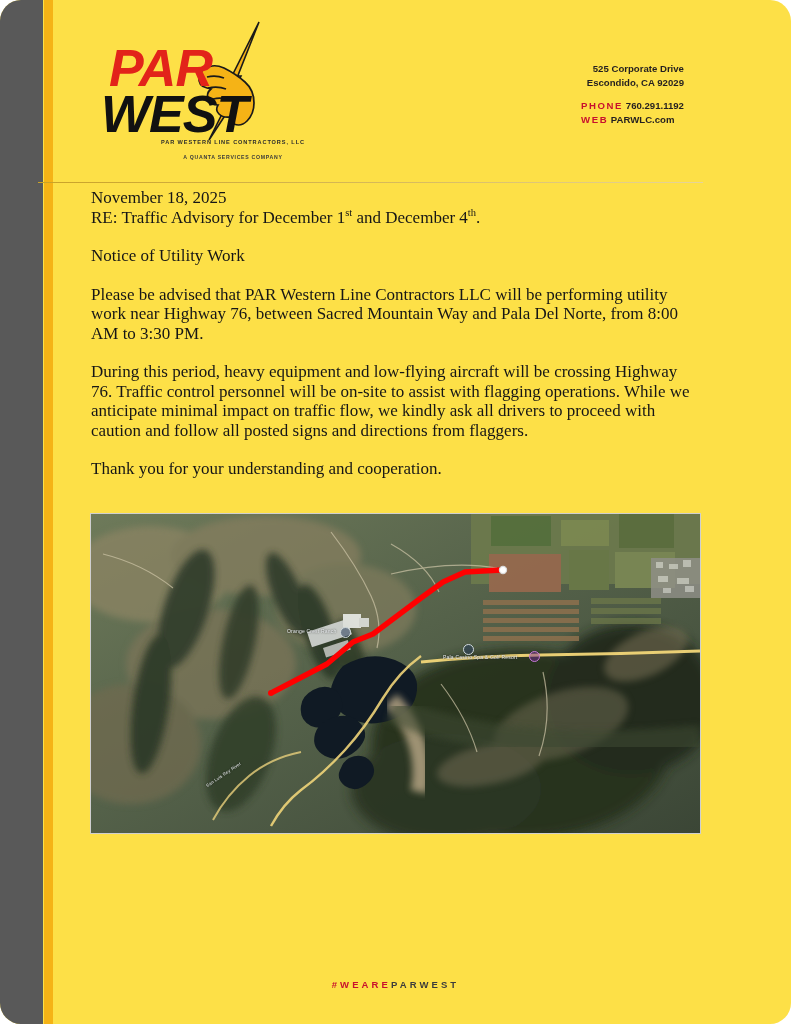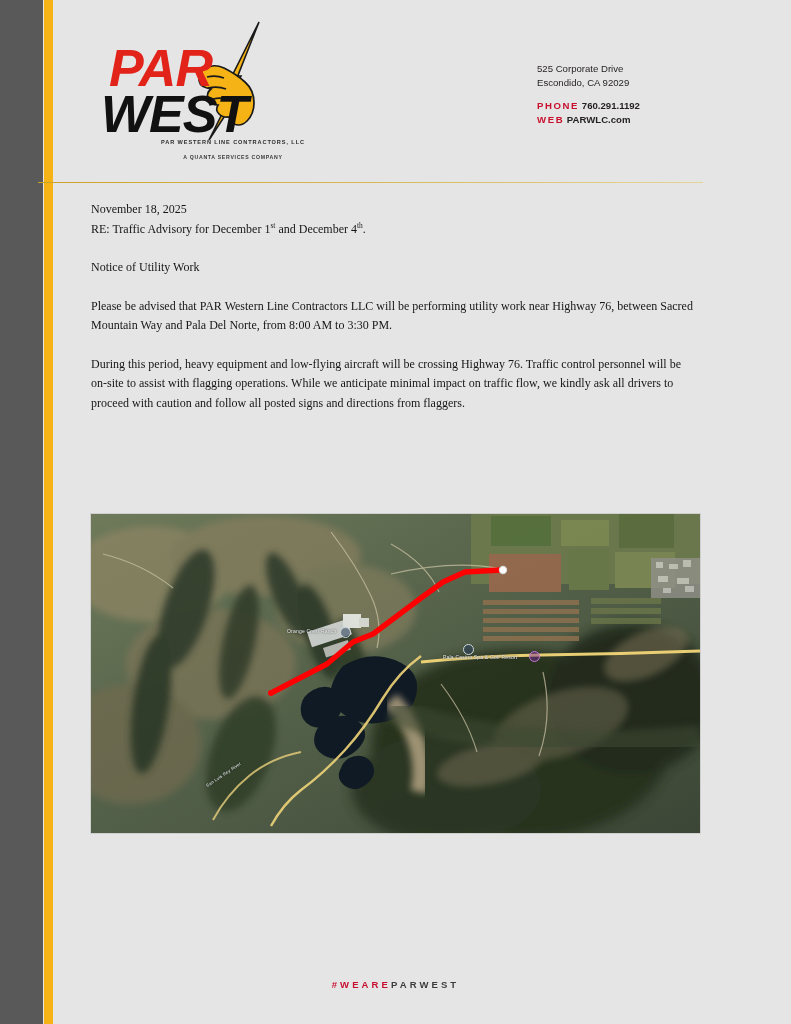--- a/index.html
+++ b/index.html
@@ -14,8 +14,9 @@
     position: relative;
     width: 791px;
     height: 1024px;
-    background: #e5e5e5;
+    background: #fde047;
     overflow: hidden;
+    border-radius: 21px;
   }
   
   .edge-gray {

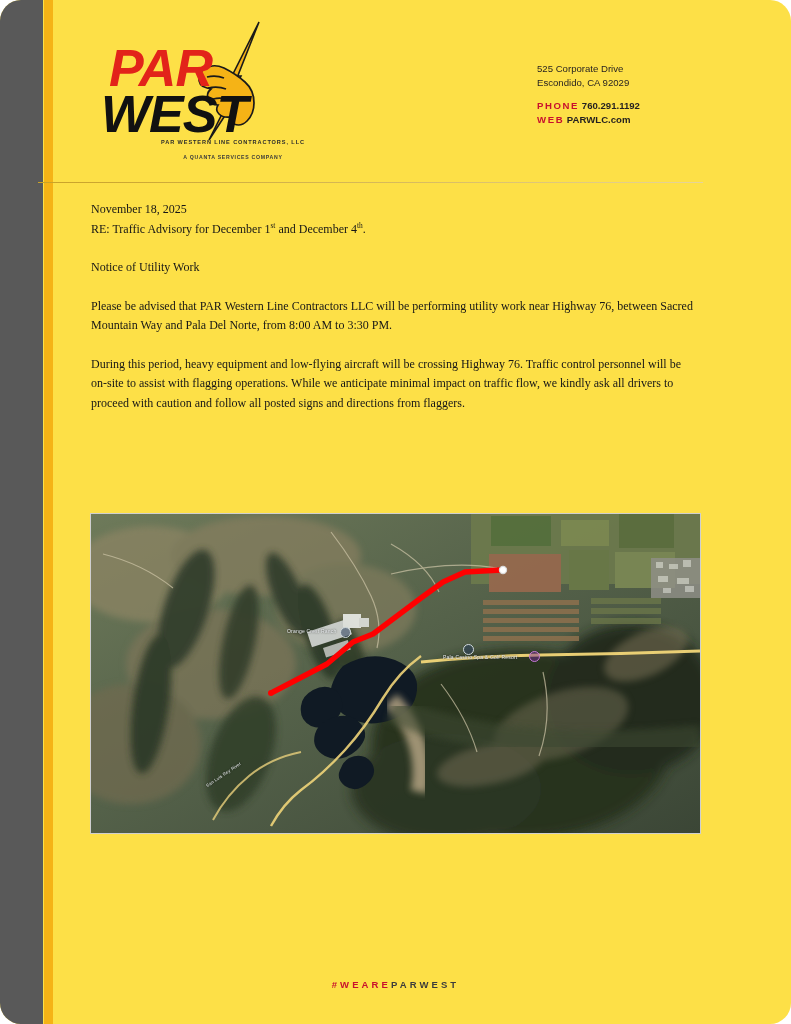--- a/index.html
+++ b/index.html
@@ -75,7 +75,7 @@
     line-height: 13.5px;
     color: #231f20;
   }
-  .contact .addr { font-weight: normal; }
+  .contact .addr { font-weight: bold; text-align: right; }
   .contact .spacer { height: 10px; }
   .contact .lbl {
     color: #c8102e;

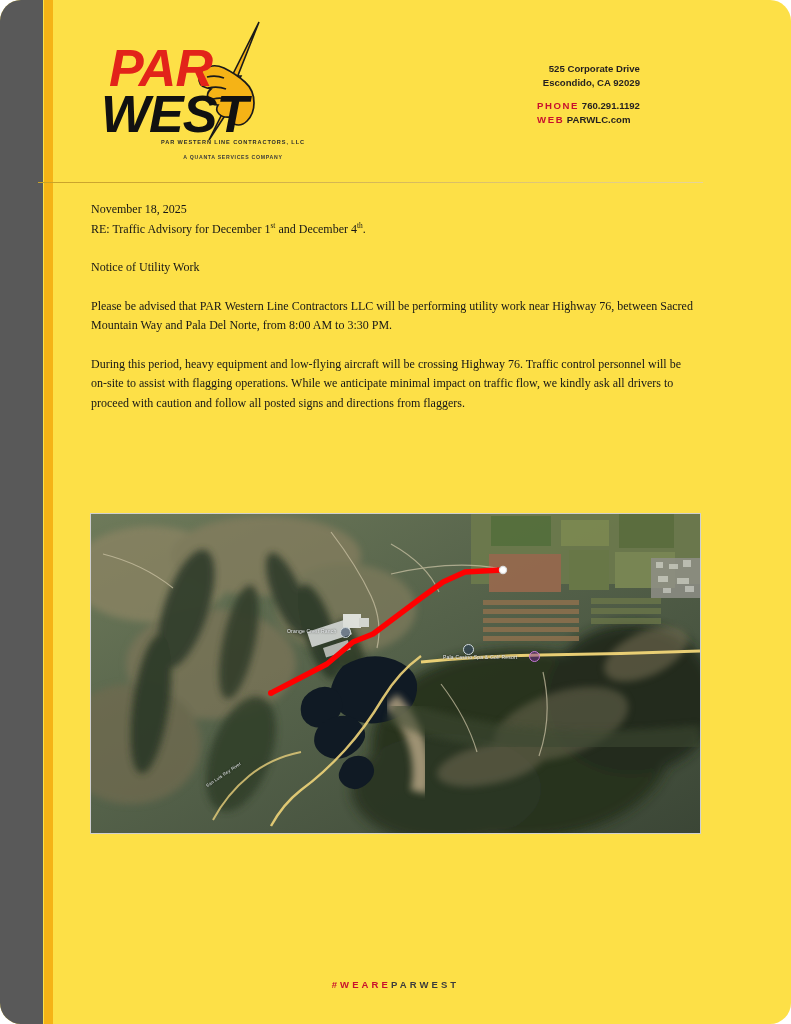--- a/index.html
+++ b/index.html
@@ -81,6 +81,7 @@
     color: #c8102e;
     font-weight: bold;
     letter-spacing: 1.6px;
+    margin-left: 44px;
   }
   .contact .val {
     color: #231f20;

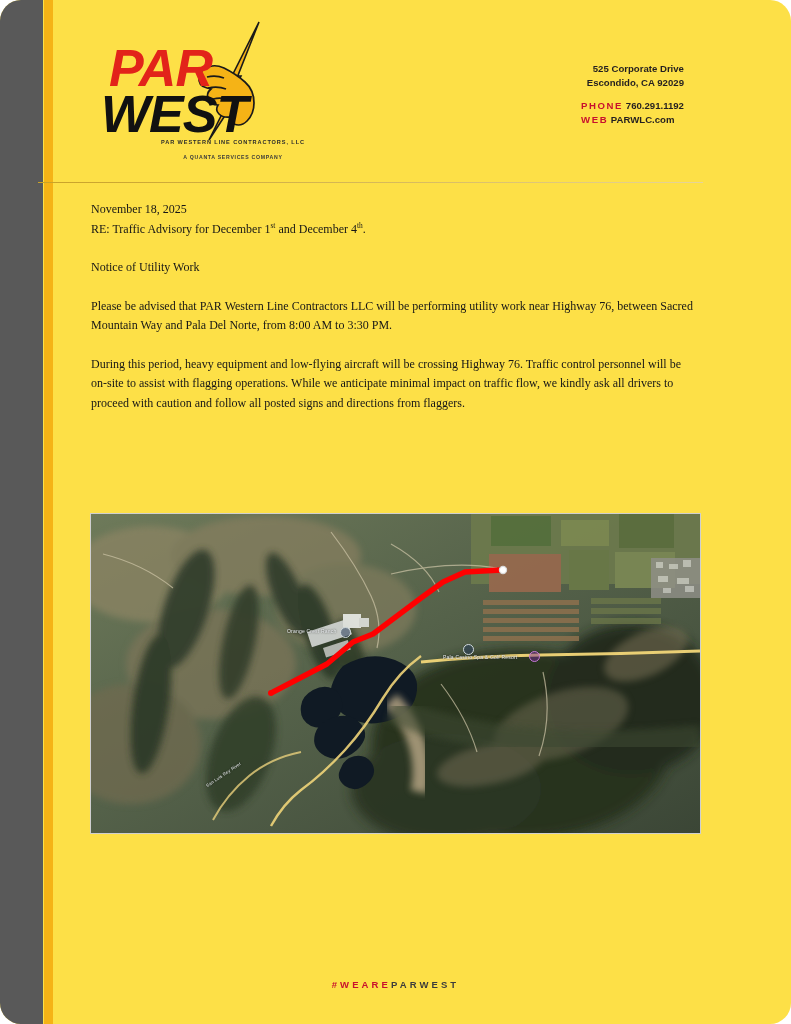--- a/index.html
+++ b/index.html
@@ -97,10 +97,10 @@
   
   .letter {
     position: absolute;
-    left: 91px; top: 200px;
+    left: 91px; top: 188px;
     width: 608px;
     font-family: "Liberation Serif", serif;
-    font-size: 12px;
+    font-size: 17px;
     line-height: 19.5px;
     color: #161616;
   }

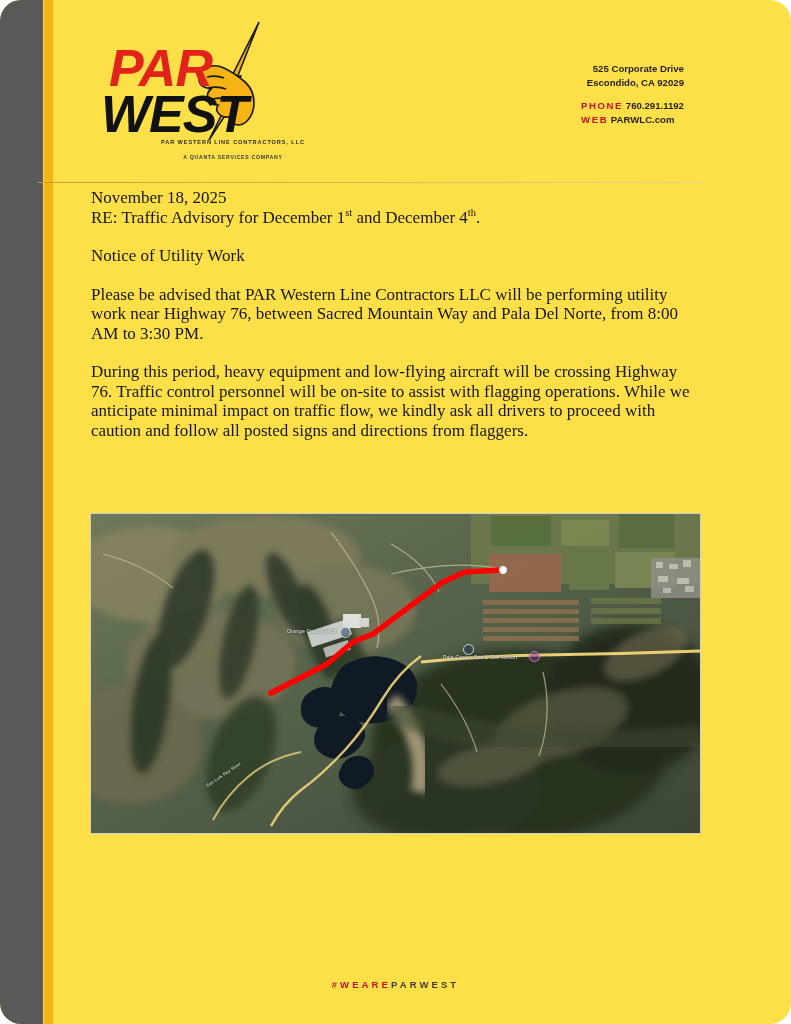--- a/index.html
+++ b/index.html
@@ -212,6 +212,7 @@
     <p>Notice of Utility Work</p>
     <p>Please be advised that PAR Western Line Contractors LLC will be performing utility work near Highway 76, between Sacred Mountain Way and Pala Del Norte, from 8:00 AM to 3:30 PM.</p>
     <p>During this period, heavy equipment and low-flying aircraft will be crossing Highway 76. Traffic control personnel will be on-site to assist with flagging operations. While we anticipate minimal impact on traffic flow, we kindly ask all drivers to proceed with caution and follow all posted signs and directions from flaggers.</p>
+    <p>Thank you for your understanding and cooperation.</p>
   </div>
 
   <div class="map-wrap">

